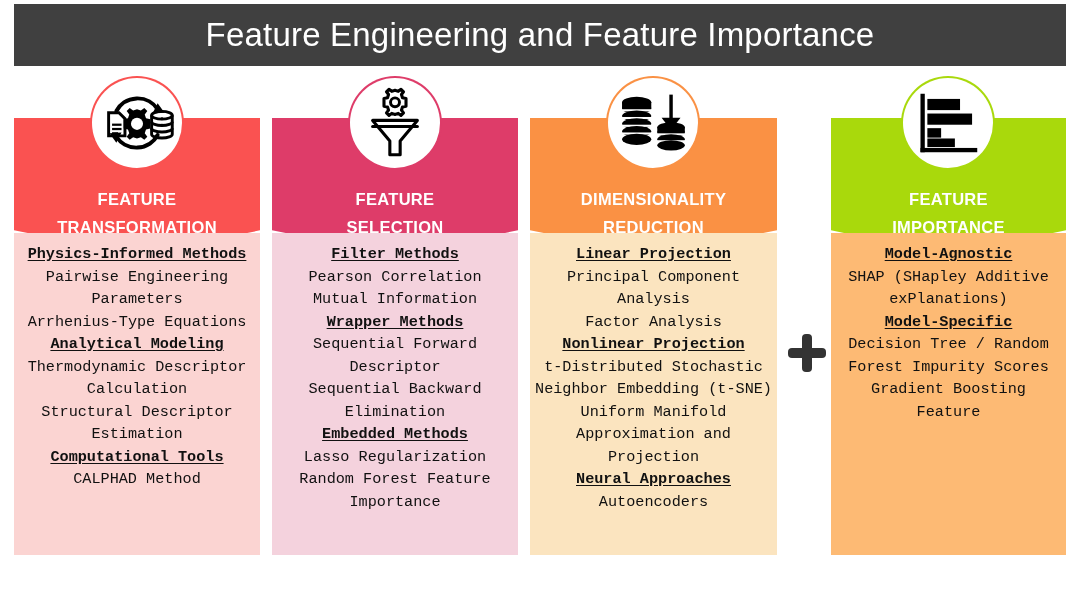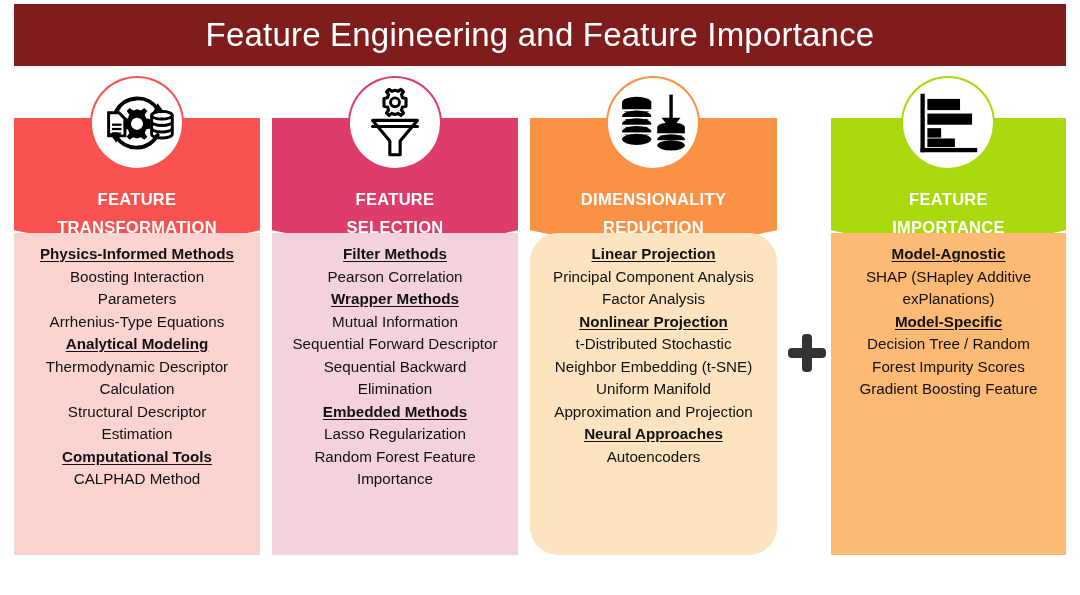--- a/index.html
+++ b/index.html
@@ -132,7 +132,7 @@
 
 <div id="canvas">
 
-  <div class="title-bar" style="background: #7f1d1d;">
+  <div class="title-bar" style="background: #404040;">
     <div class="title-text" style="color: rgb(255, 255, 255);">Feature Engineering and Feature Importance</div>
   </div>
 

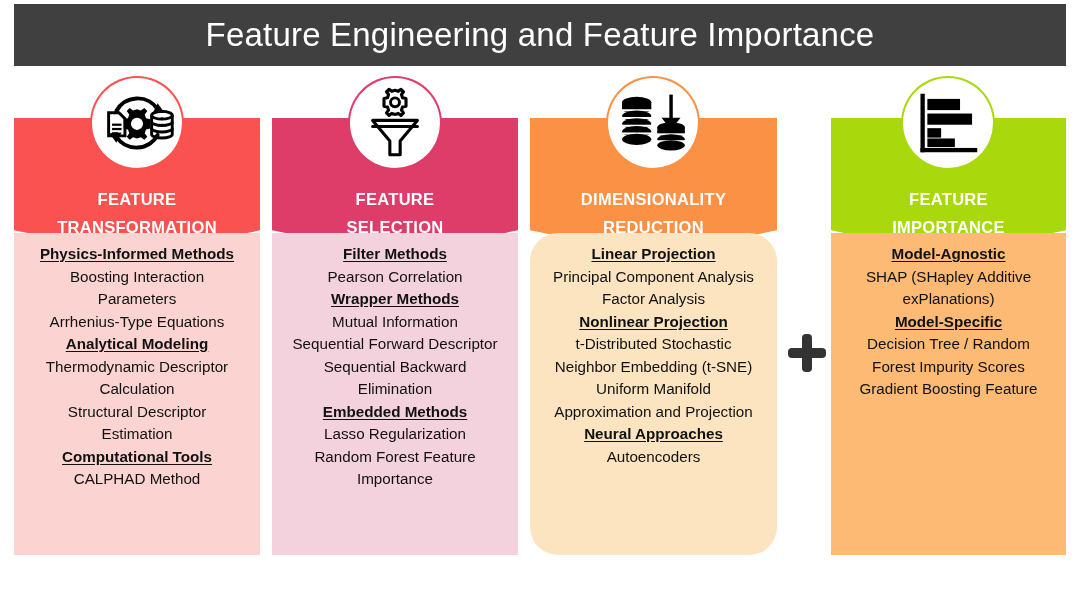--- a/index.html
+++ b/index.html
@@ -82,7 +82,7 @@
     font-size: 15.2px;
     line-height: 22.5px;
     color: #111111;
-    font-family: Liberation Sans, sans-serif;
+    font-family: Liberation Mono, monospace;
   }
   .entry.group {
     font-weight: bold;

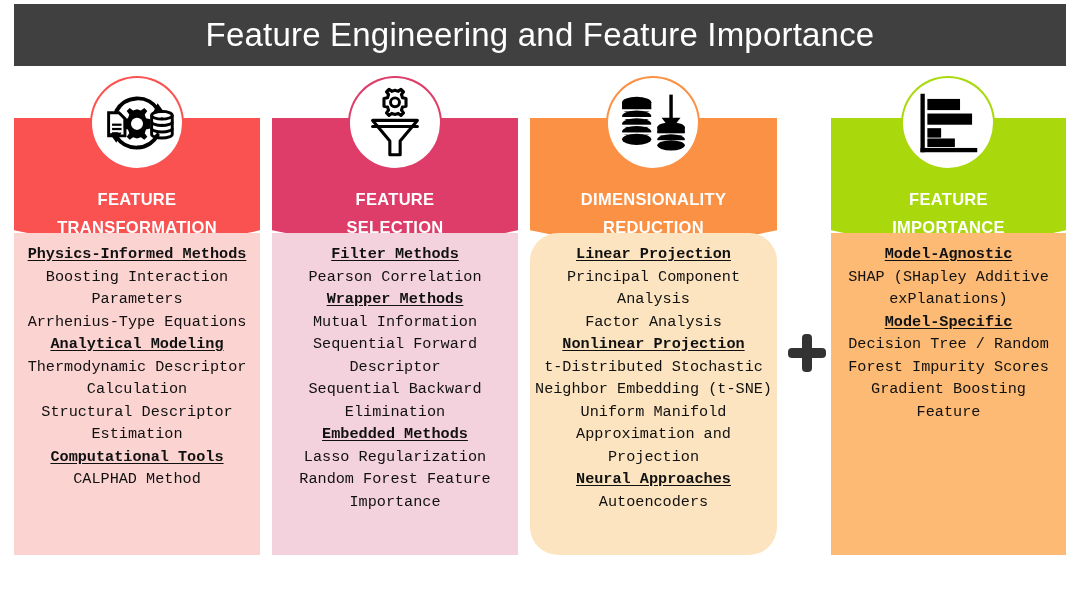--- a/index.html
+++ b/index.html
@@ -181,7 +181,7 @@
       <div class="col-head-label">DIMENSIONALITY
 REDUCTION</div>
     </div>
-    <div class="col-body" style="background: rgb(251, 228, 191); border-radius: 28px;">
+    <div class="col-body" style="background: rgb(251, 228, 191);">
         <div class="entry group">Linear Projection</div>
         <div class="entry">Principal Component Analysis</div>
         <div class="entry">Factor Analysis</div>

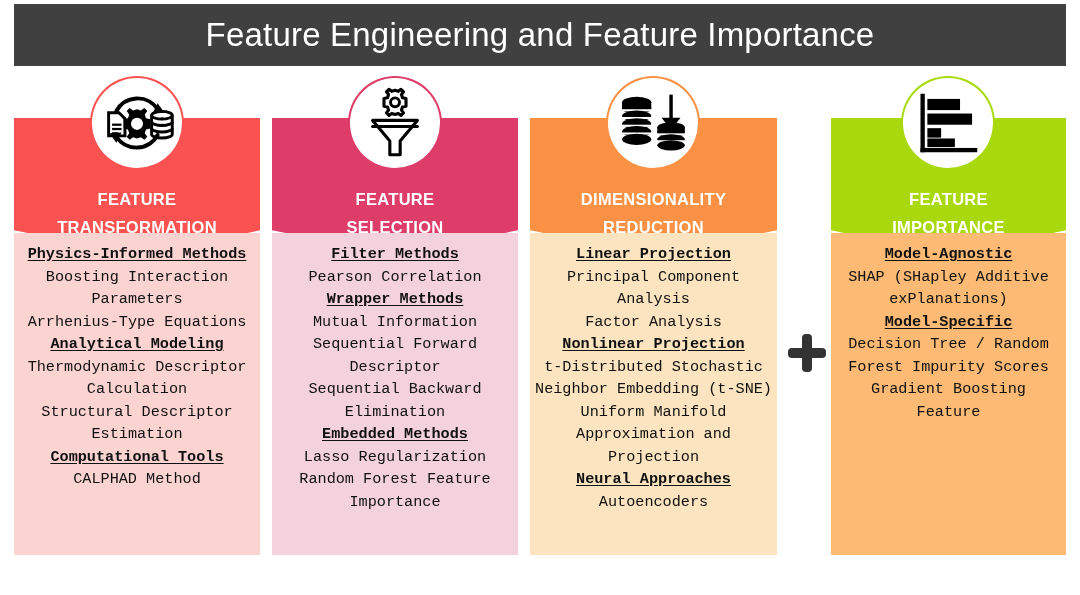--- a/index.html
+++ b/index.html
@@ -143,7 +143,7 @@
     </div>
     <div class="col-body" style="background: rgb(251, 212, 210);">
         <div class="entry group">Physics-Informed Methods</div>
-        <div class="entry">Boosting Interaction</div>
+        <div class="entry">Pairwise Engineering</div>
         <div class="entry">Parameters</div>
         <div class="entry">Arrhenius-Type Equations</div>
         <div class="entry group">Analytical Modeling</div>

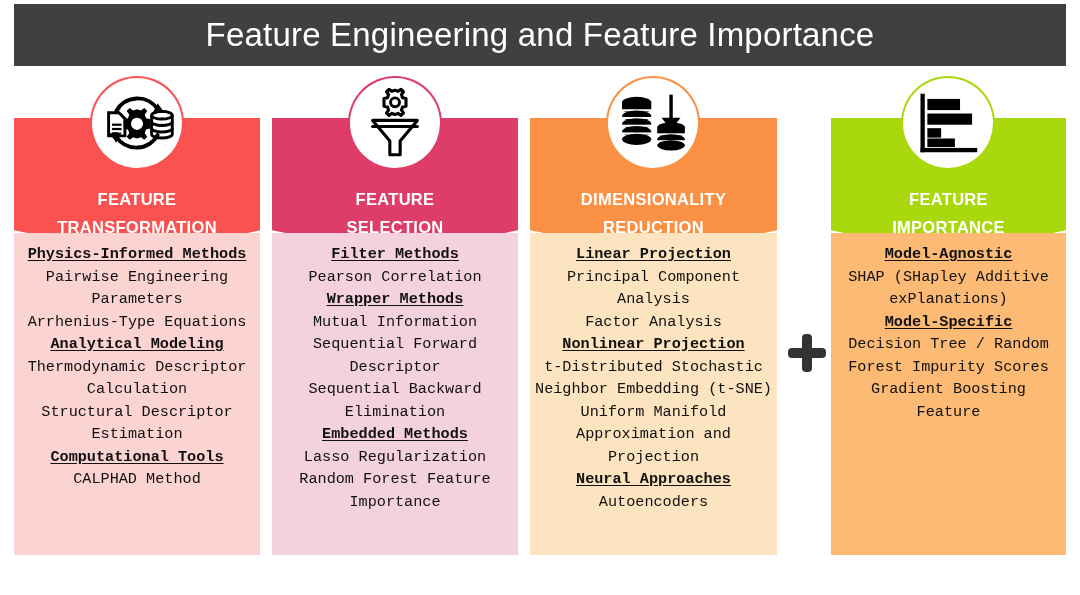--- a/index.html
+++ b/index.html
@@ -164,8 +164,8 @@
     <div class="col-body" style="background: rgb(244, 210, 221);">
         <div class="entry group">Filter Methods</div>
         <div class="entry">Pearson Correlation</div>
+        <div class="entry">Mutual Information</div>
         <div class="entry group">Wrapper Methods</div>
-        <div class="entry">Mutual Information</div>
         <div class="entry">Sequential Forward Descriptor</div>
         <div class="entry">Sequential Backward</div>
         <div class="entry">Elimination</div>

